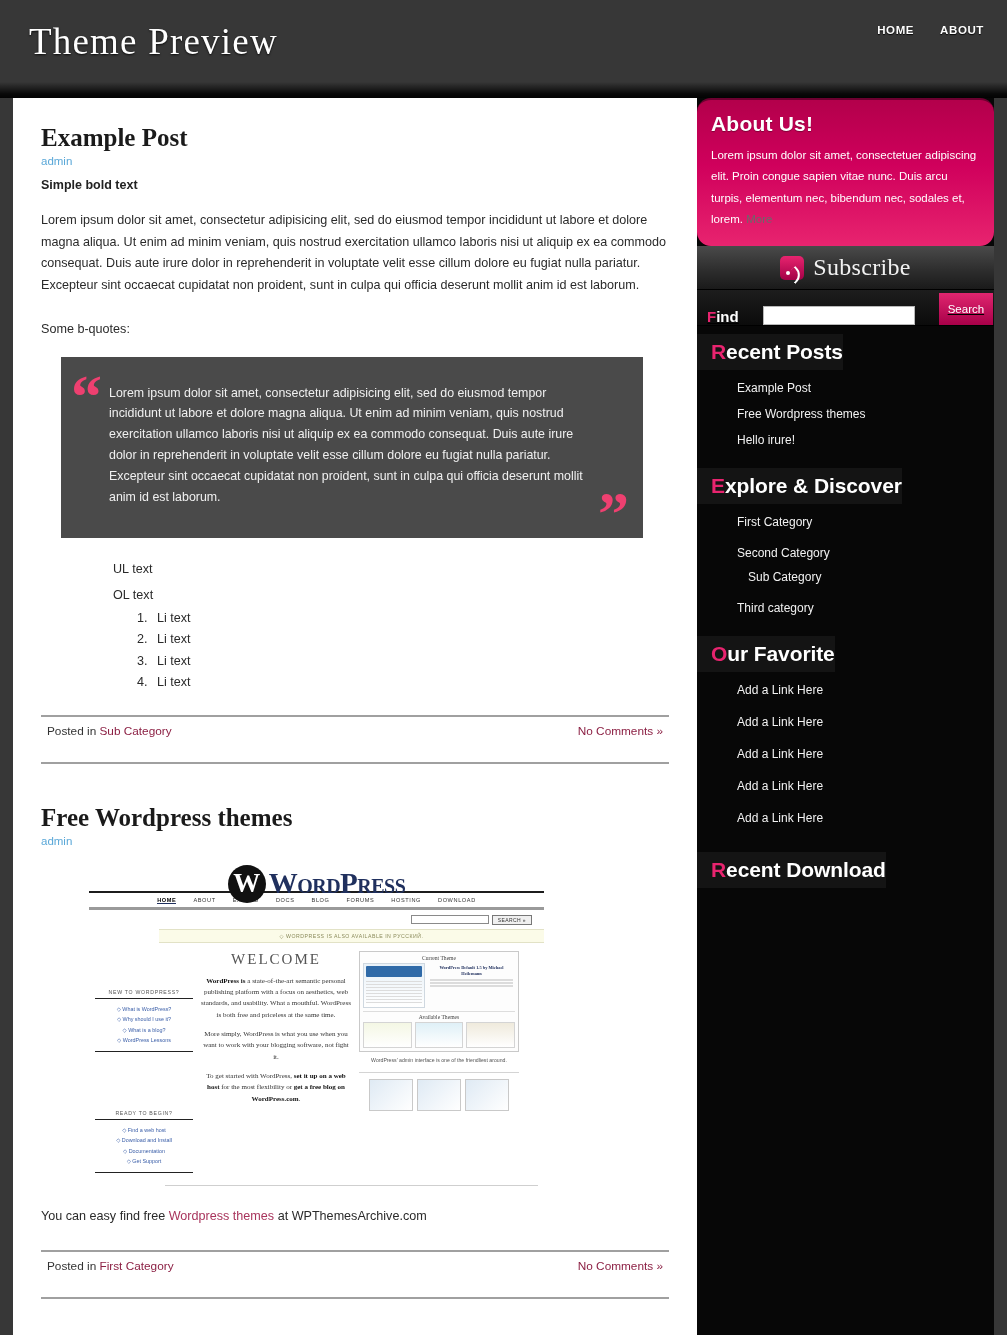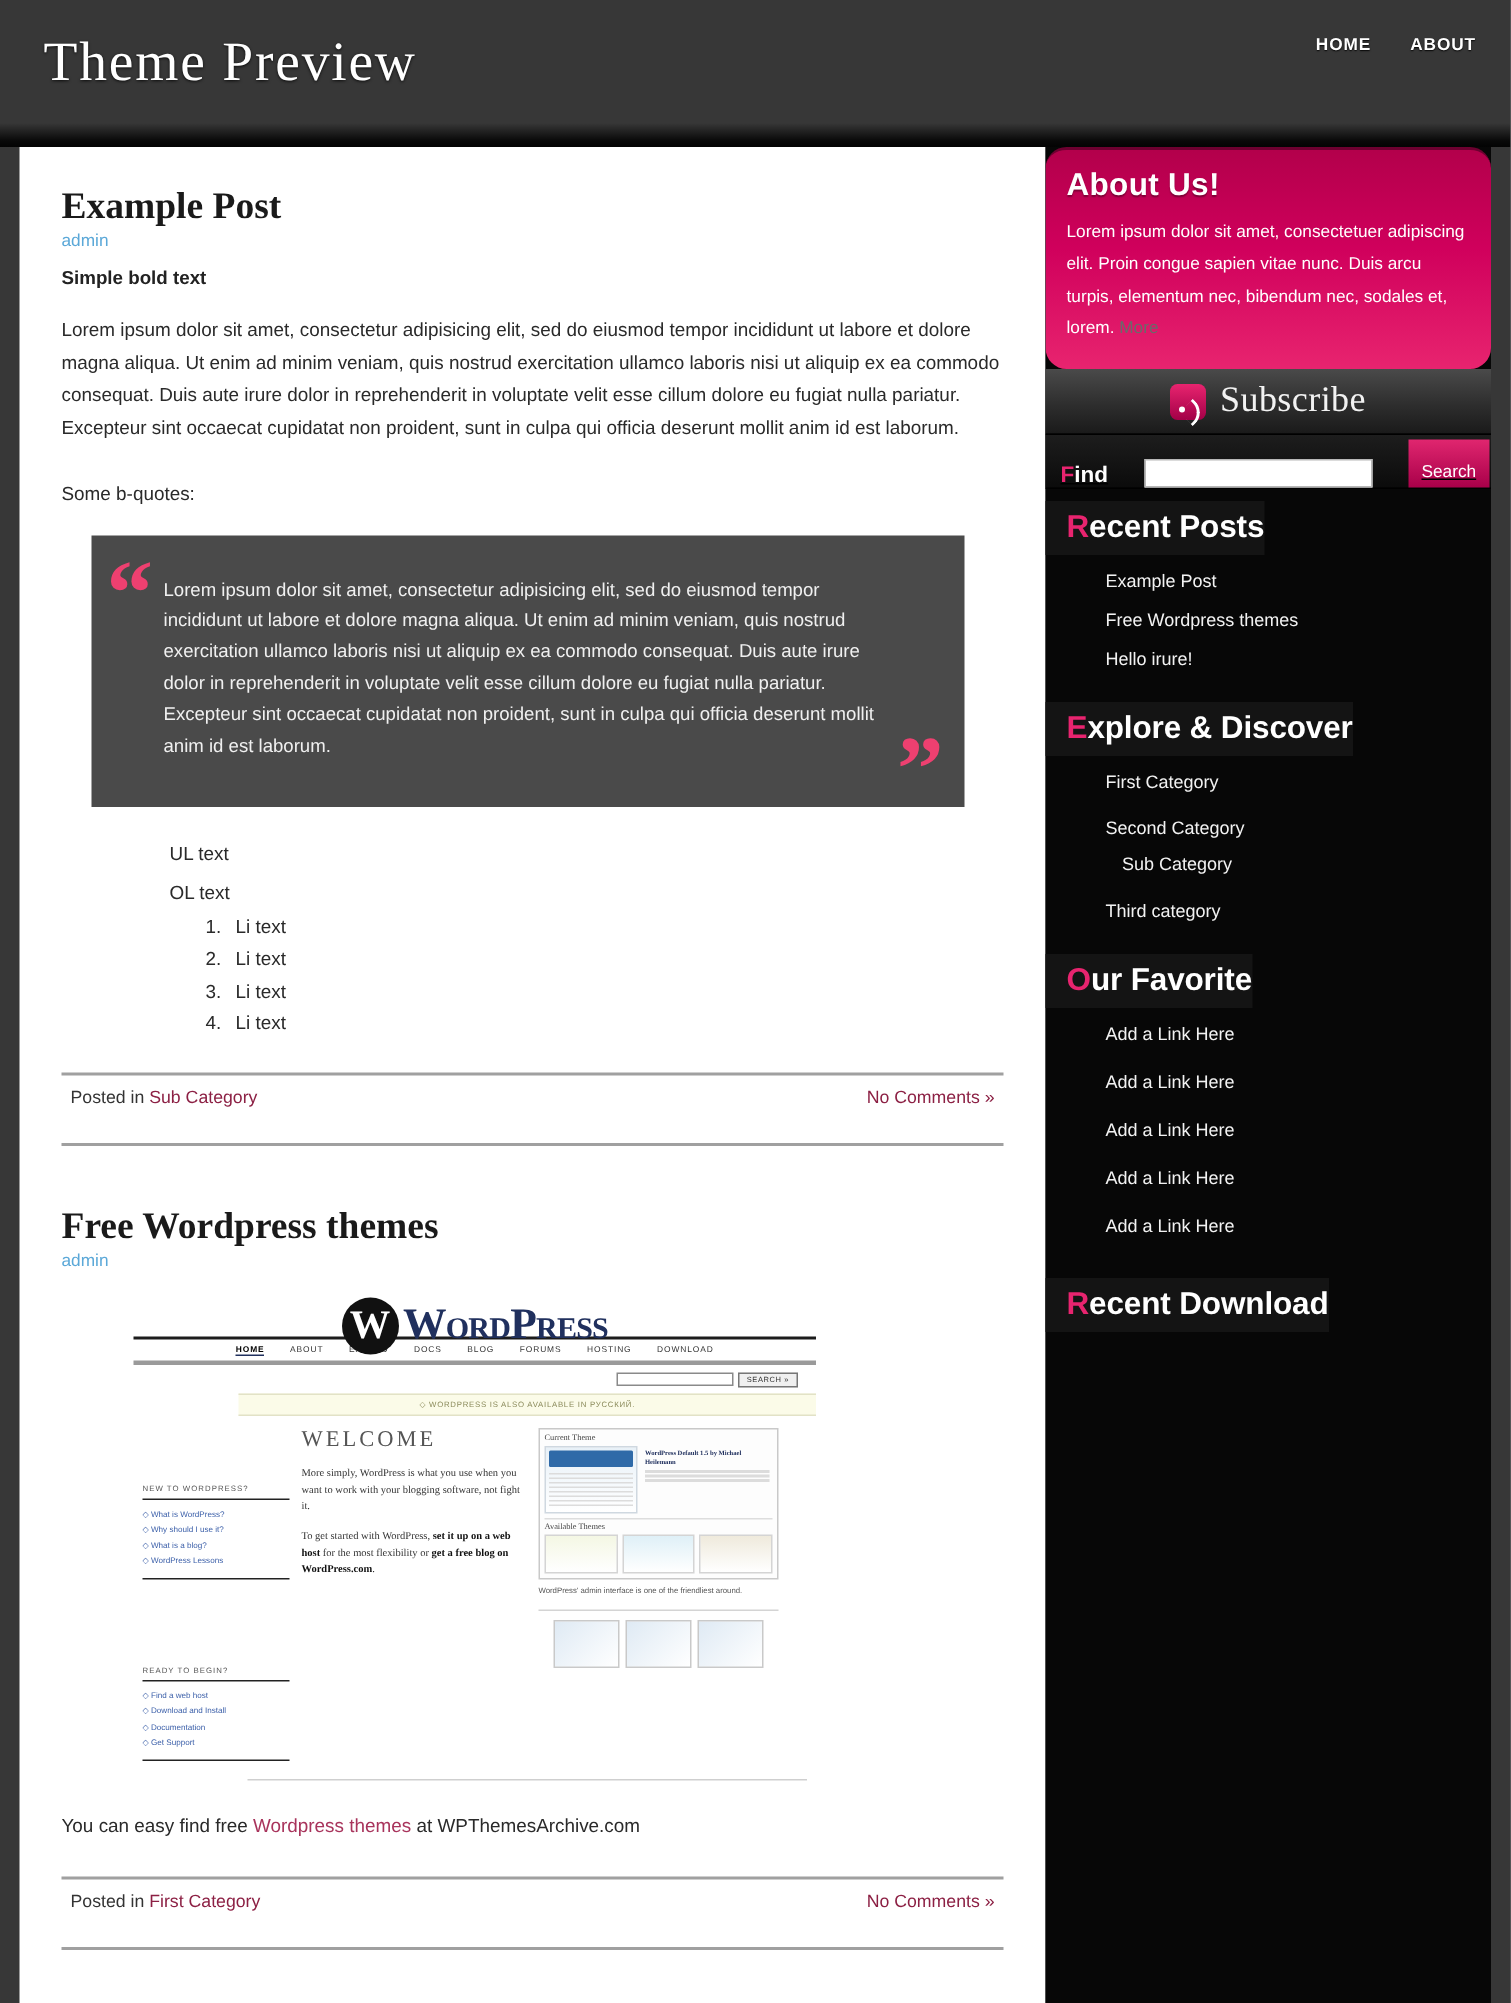--- a/index.html
+++ b/index.html
@@ -336,7 +336,7 @@
   }
   .search-btn {
     background: linear-gradient(to bottom, #e0266f, #a80049);
-    color: #ffffff; border: none; height: 16px; padding: 16px 9px;
+    color: #ffffff; border: none; height: 32px; padding: 0 9px;
     font-size: 11.5px; cursor: pointer;
     font-family: "Liberation Sans", sans-serif;
   }

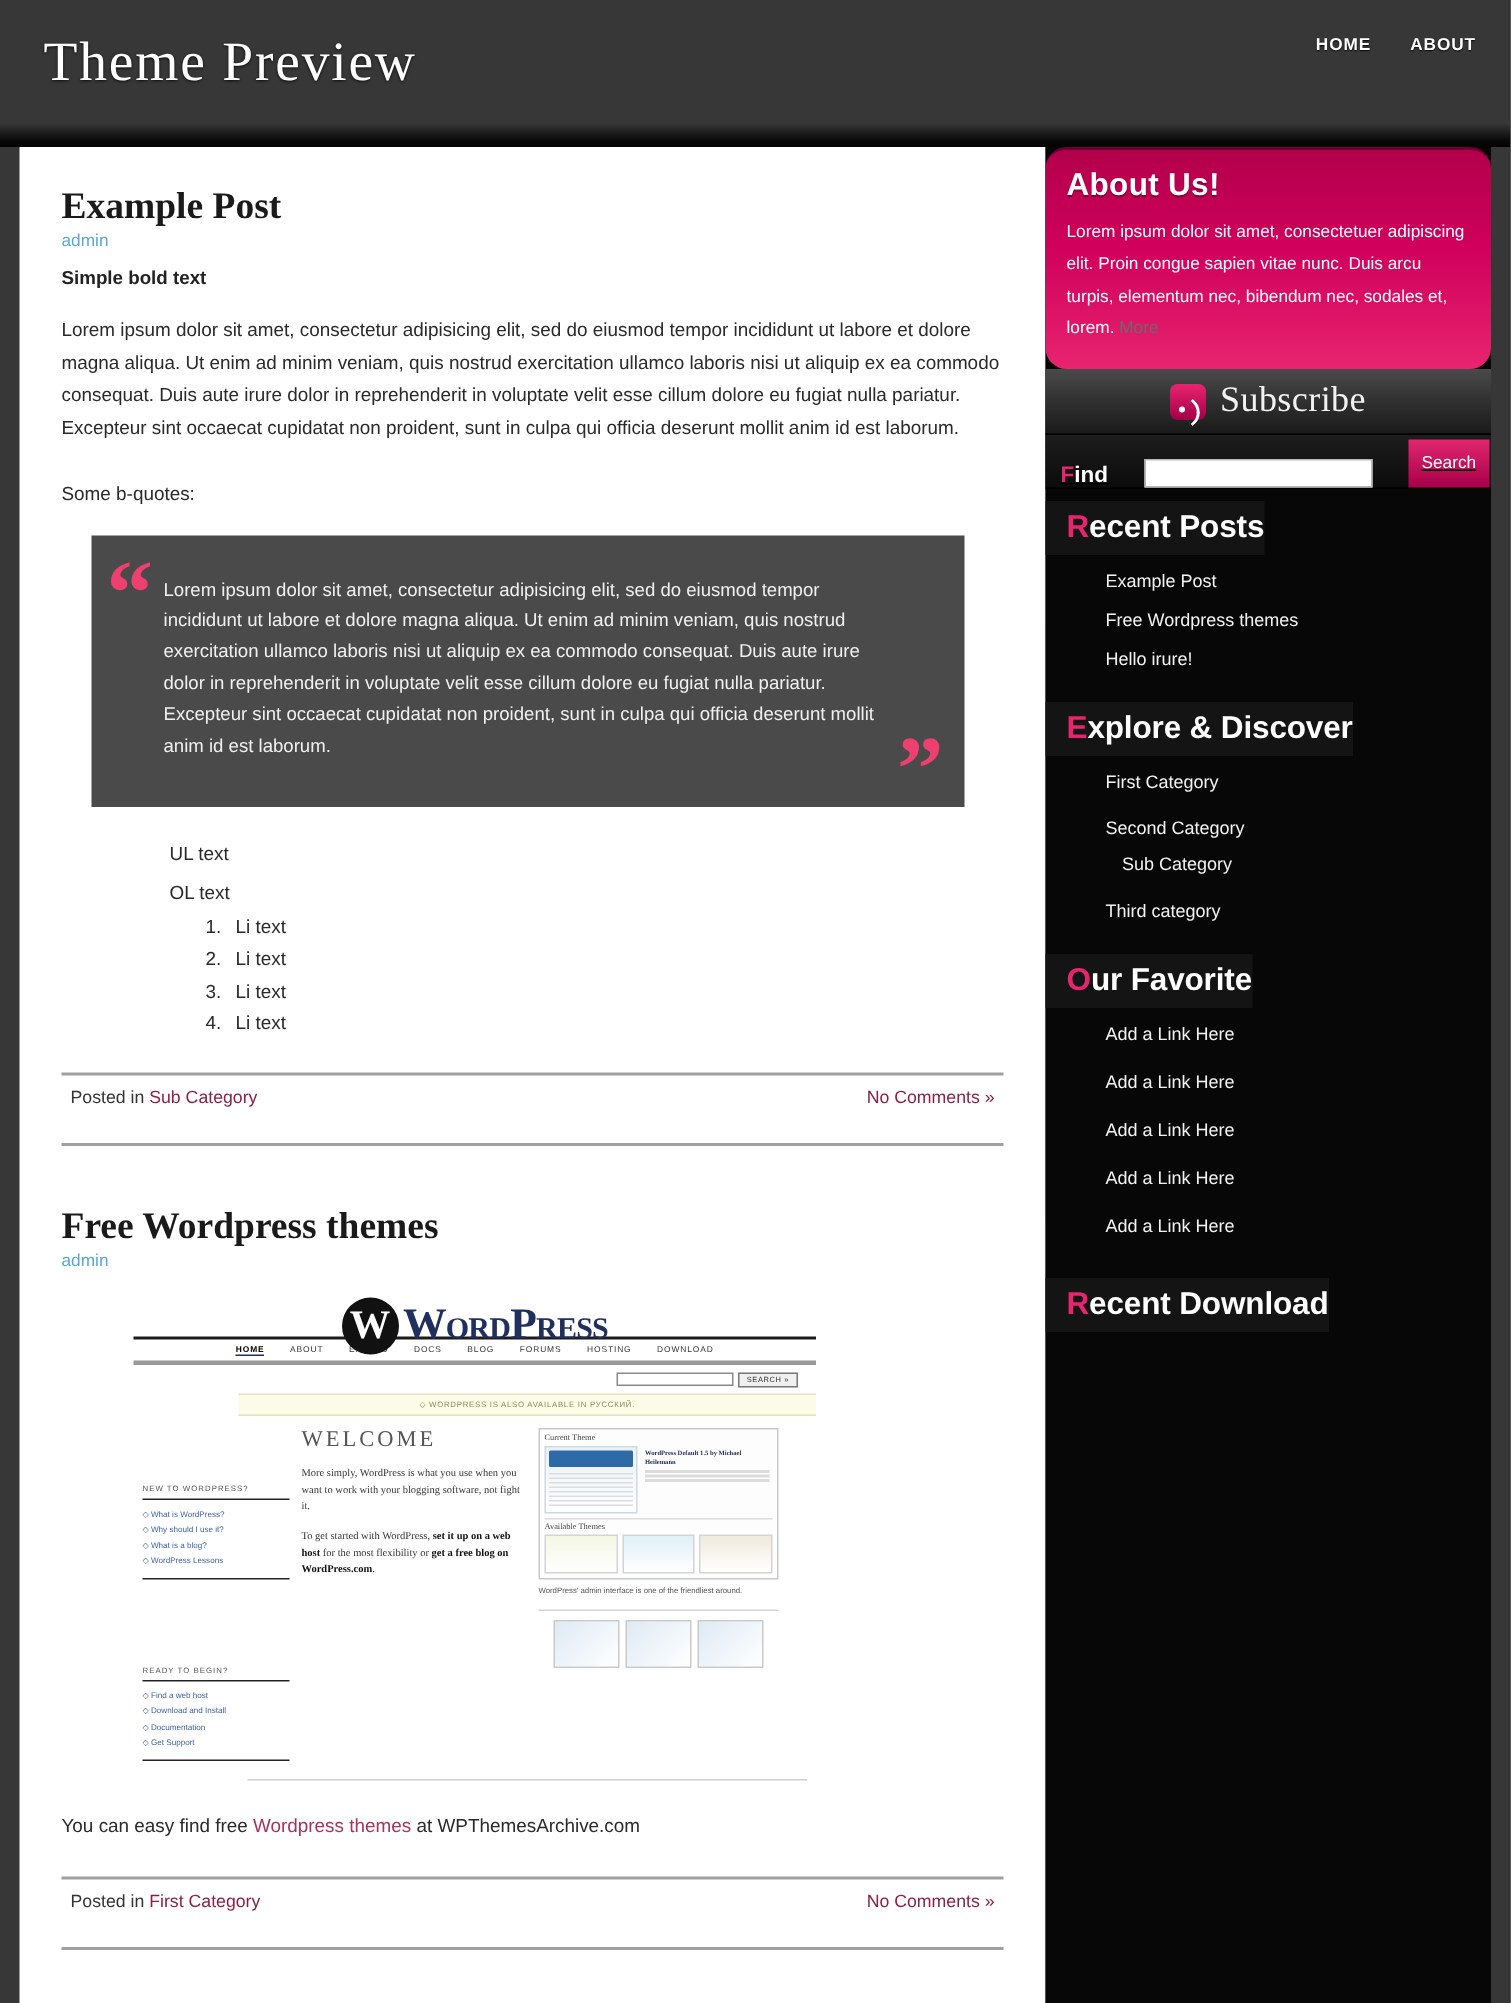--- a/index.html
+++ b/index.html
@@ -241,7 +241,7 @@
     text-align: center; padding: 3px 0; letter-spacing: 0.5px;
     margin: 0 0 0 70px;
   }
-  .wp-cols { display: flex; gap: 8px; padding: 8px 6px 6px 6px; }
+  .wp-cols { display: flex; gap: 8px; padding: 8px 6px 6px 6px; text-align: center; }
   .wp-col-left { width: 98px; padding-top: 38px; }
   .wp-col-mid { width: 150px; }
   .wp-col-right { width: 160px; }

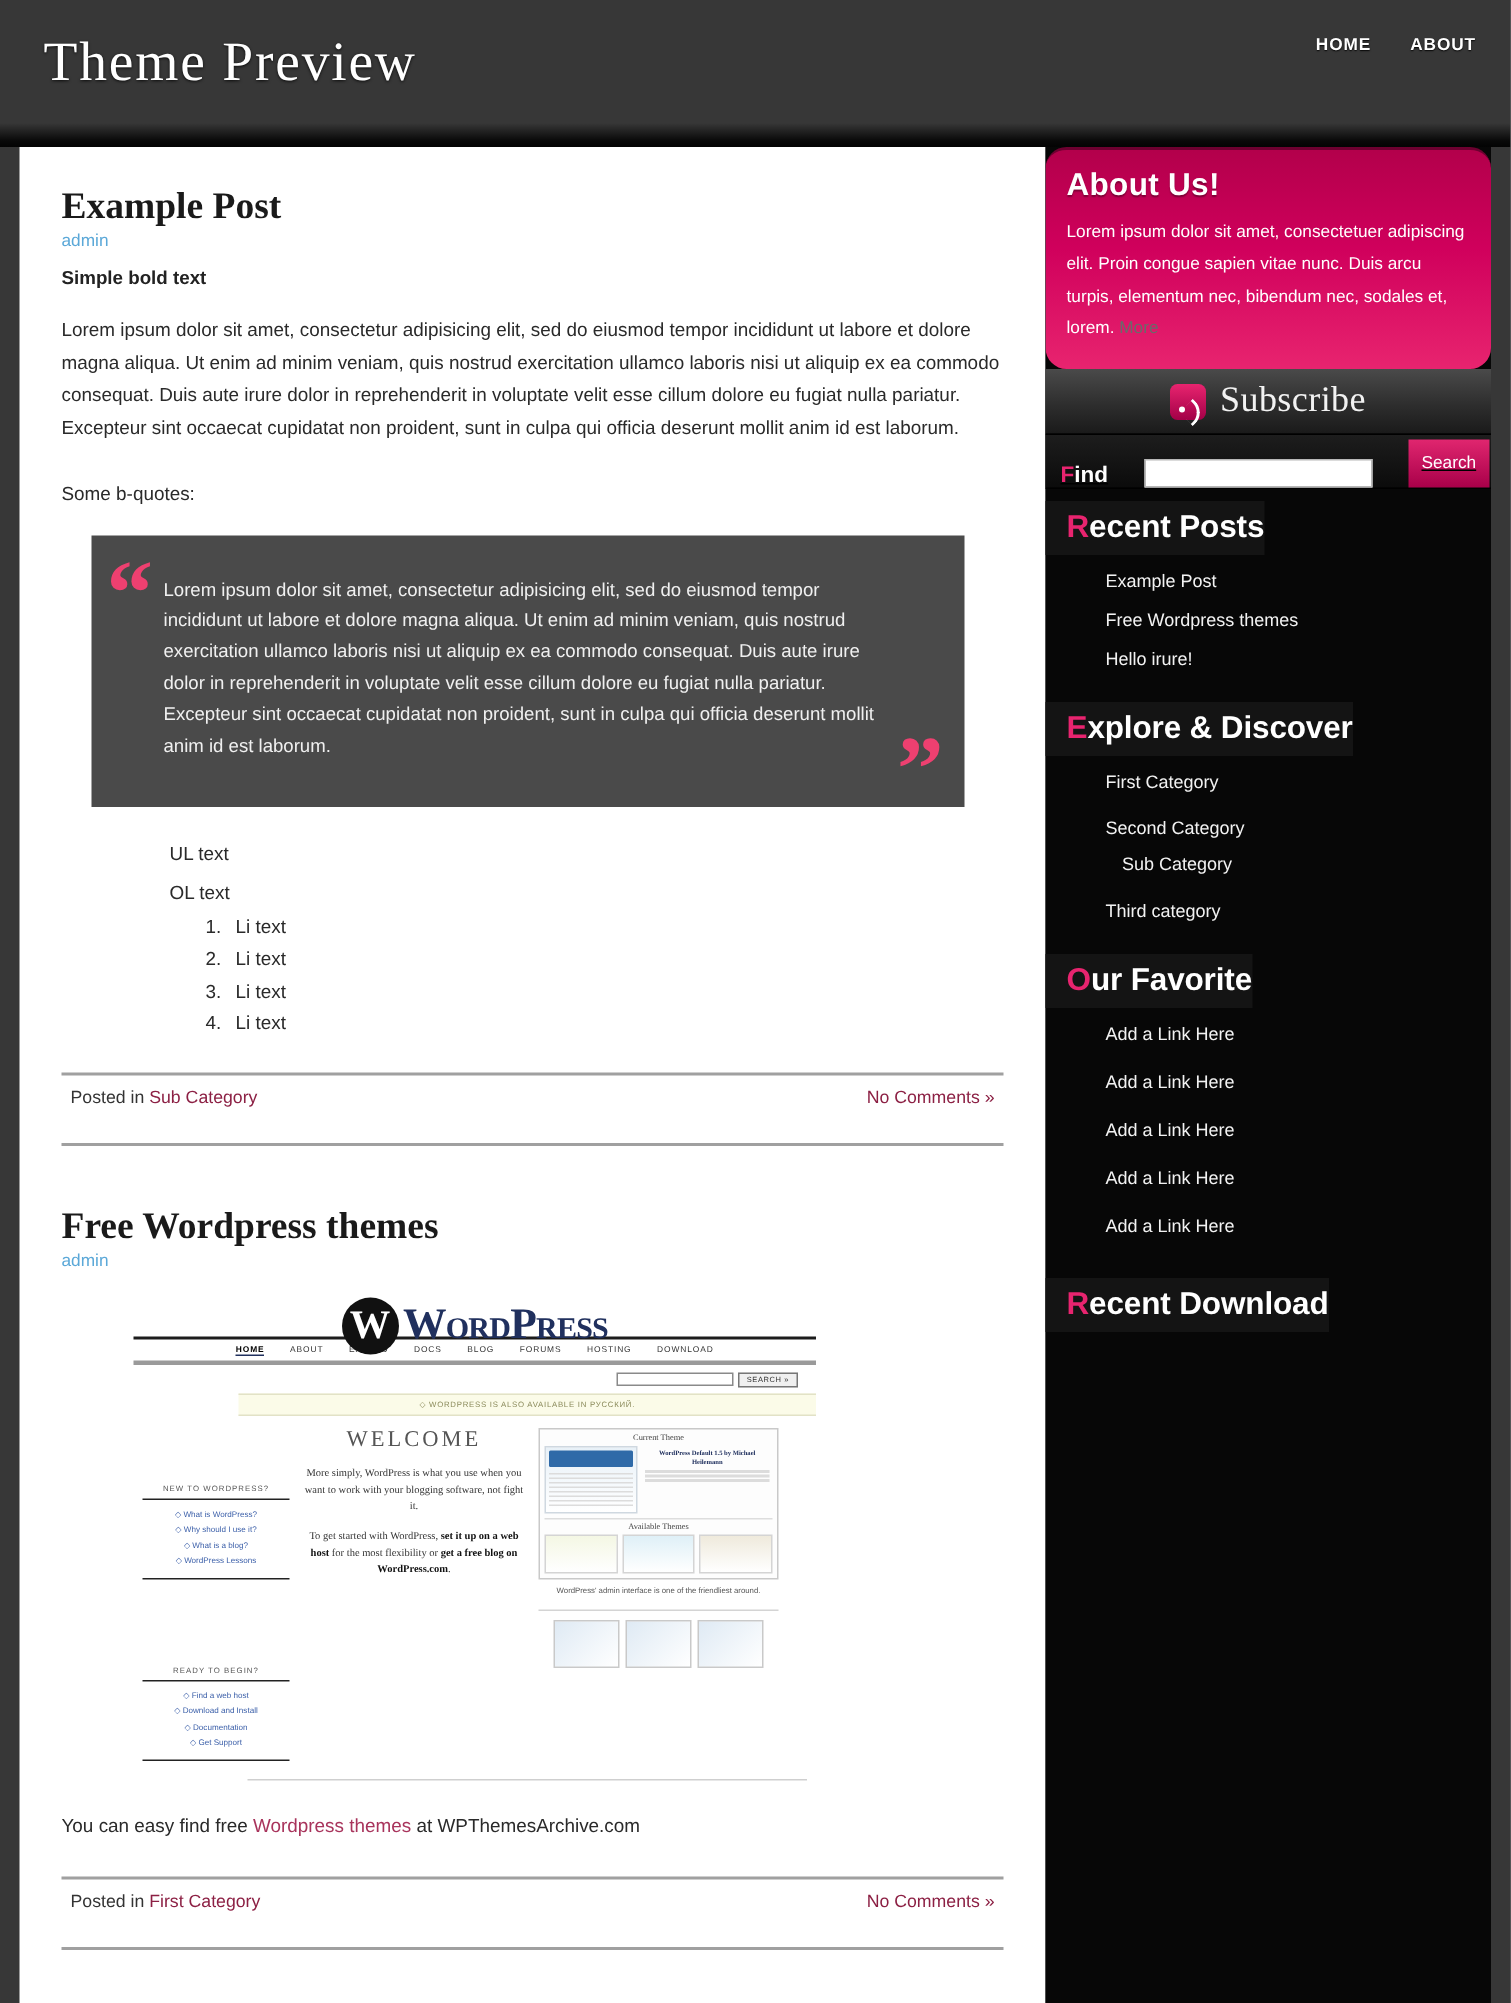--- a/index.html
+++ b/index.html
@@ -465,6 +465,7 @@
 
             <div class="wp-col-mid">
               <div class="wp-welcome">WELCOME</div>
+              <div class="wp-para"><b>WordPress is</b><span> a state-of-the-art semantic personal publishing platform with a focus on aesthetics, web standards, and usability. What a mouthful. WordPress is both free and priceless at the same time.</span></div>
               <div class="wp-para">More simply, WordPress is what you use when you want to work with your blogging software, not fight it.</div>
               <div class="wp-para"><span>To get started with WordPress, </span><b>set it up on a web host</b><span> for the most flexibility or </span><b>get a free blog on WordPress.com</b><span>.</span></div>
             </div>

